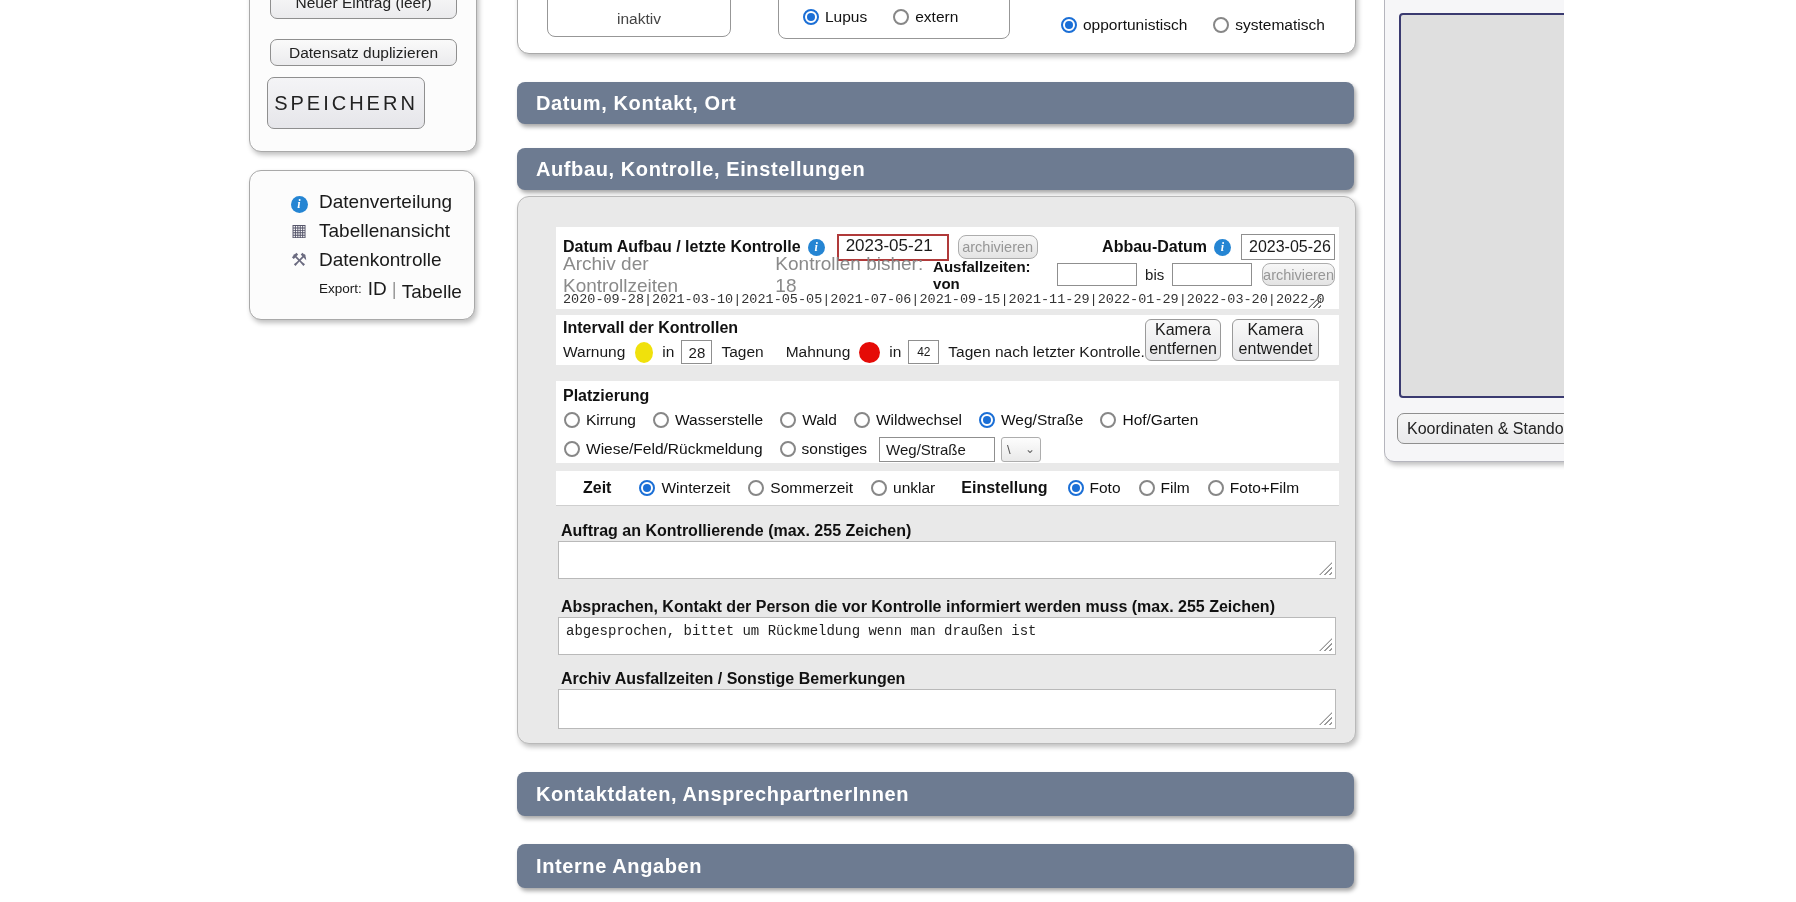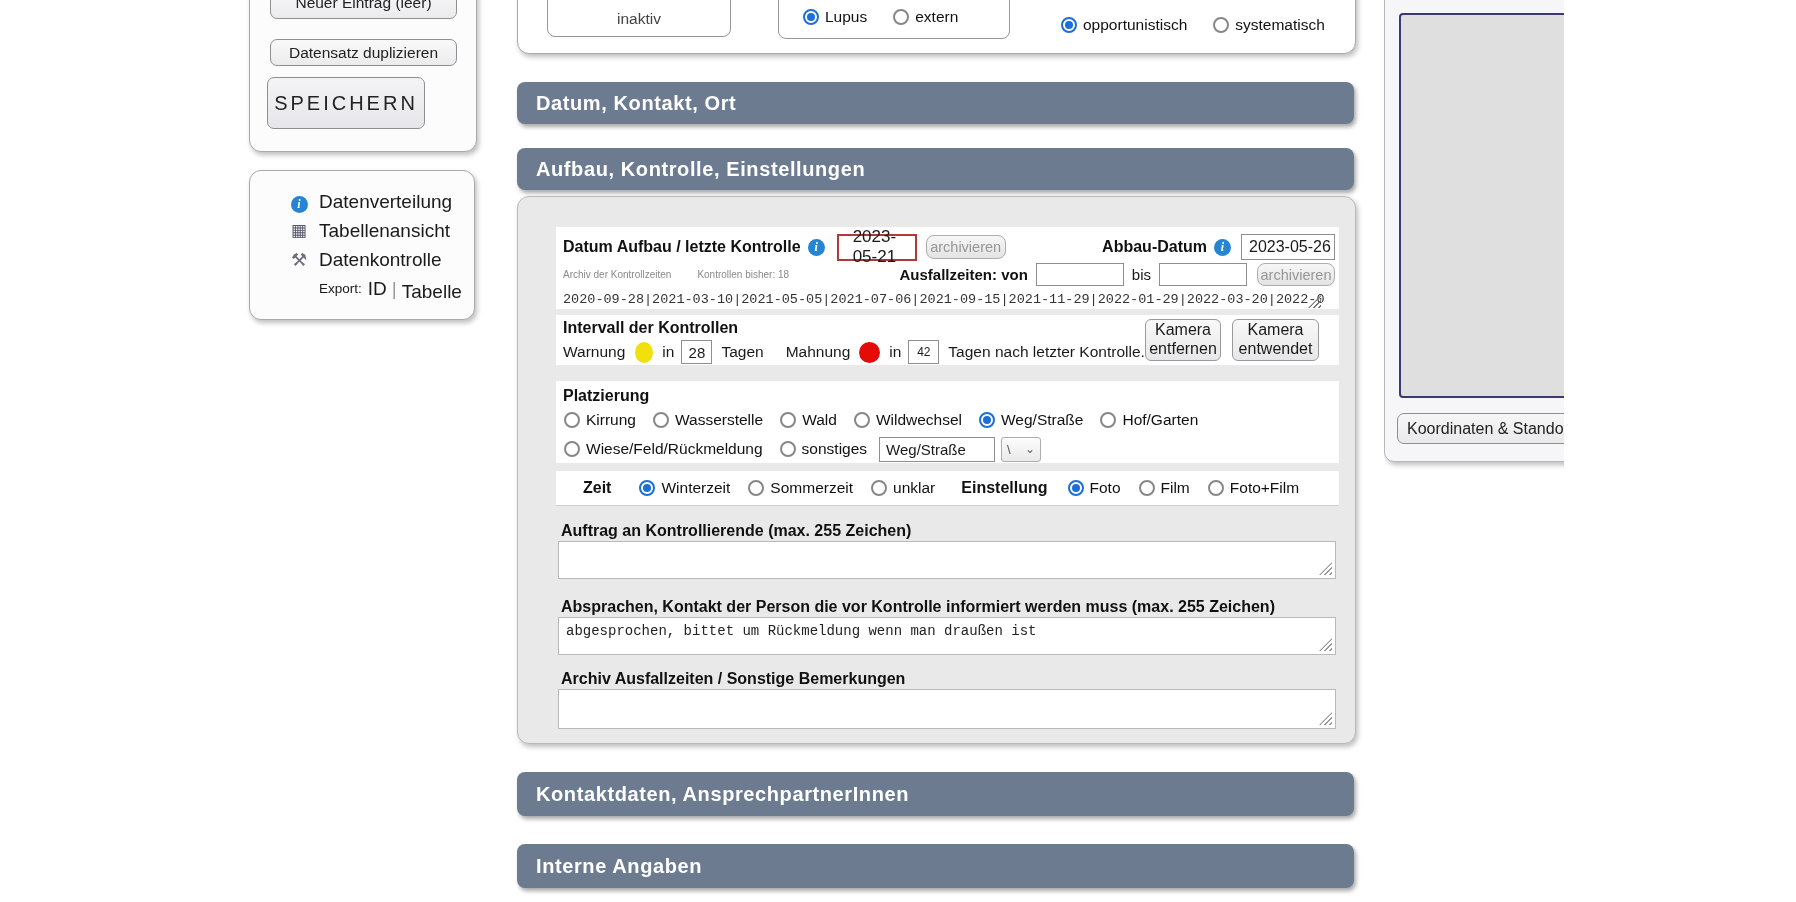--- a/index.html
+++ b/index.html
@@ -130,8 +130,8 @@
     <div class="row" style="left:45px;top:36px;width:772px;height:28px;">
       <span class="blabel">Datum Aufbau / letzte Kontrolle</span>
       <span class="circle-i" style="margin-left:7px;">i</span>
-      <span class="inp" style="margin-left:12px;width:80px;height:27px;border:2px solid #b03a3a;display:flex;align-items:center;
-                   padding-left:14px;font-size:17px;">
+      <span class="inp" style="margin-left:12px;width:112px;height:27px;border:2px solid #b03a3a;display:flex;align-items:flex-start;
+                   padding-left:7px;font-size:17px;">
         <span>2023-05-21</span>
       </span>
       <span class="minibtn" style="margin-left:9px;width:80px;height:24px;">

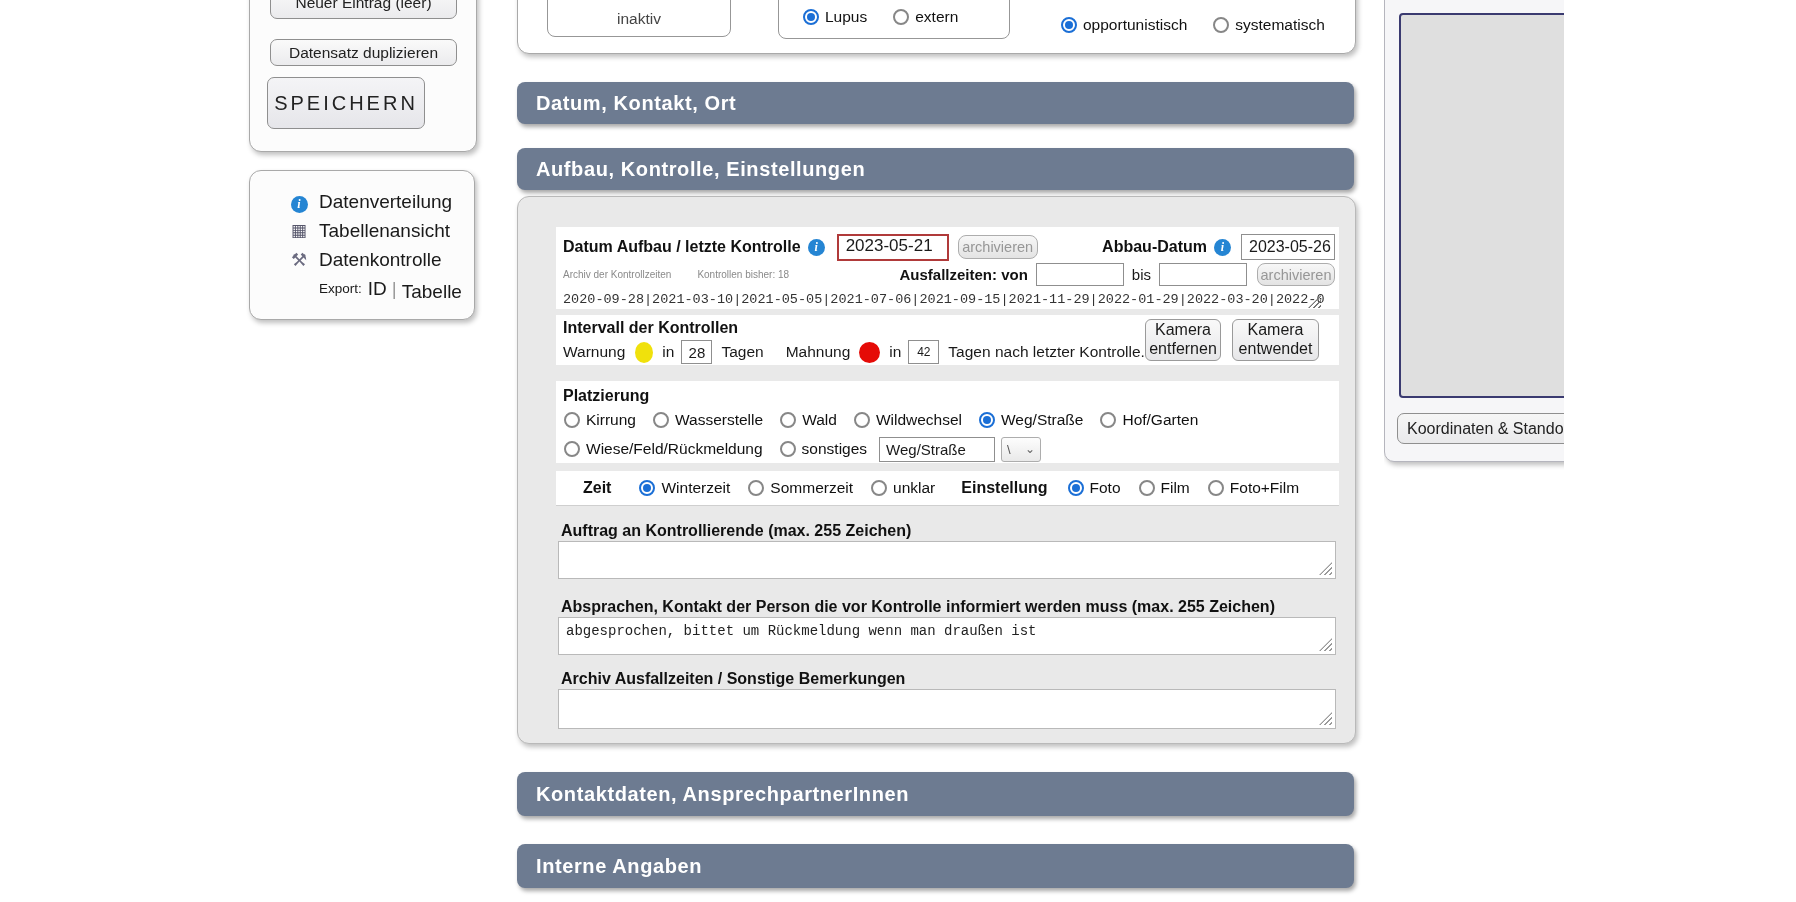--- a/index.html
+++ b/index.html
@@ -24,7 +24,7 @@
   .whitebox{position:absolute;left:38px;width:783px;background:#fff;}
   .row{position:absolute;display:flex;align-items:center;font-size:15.5px;}
   .blabel{font-weight:700;font-size:16px;color:#111;}
-  .greyt{color:#8a8a8a;font-size:10px;}
+  .greyt{color:#8a8a8a;font-size:19px;}
   .inp{background:#fff;border:1px solid #8f8f8f;box-sizing:border-box;}
   .minibtn{background:linear-gradient(#f7f7f7,#e3e3e3);border:1px solid #adadad;border-radius:8px;
            color:#979797;font-size:14.5px;display:flex;align-items:center;justify-content:center;

